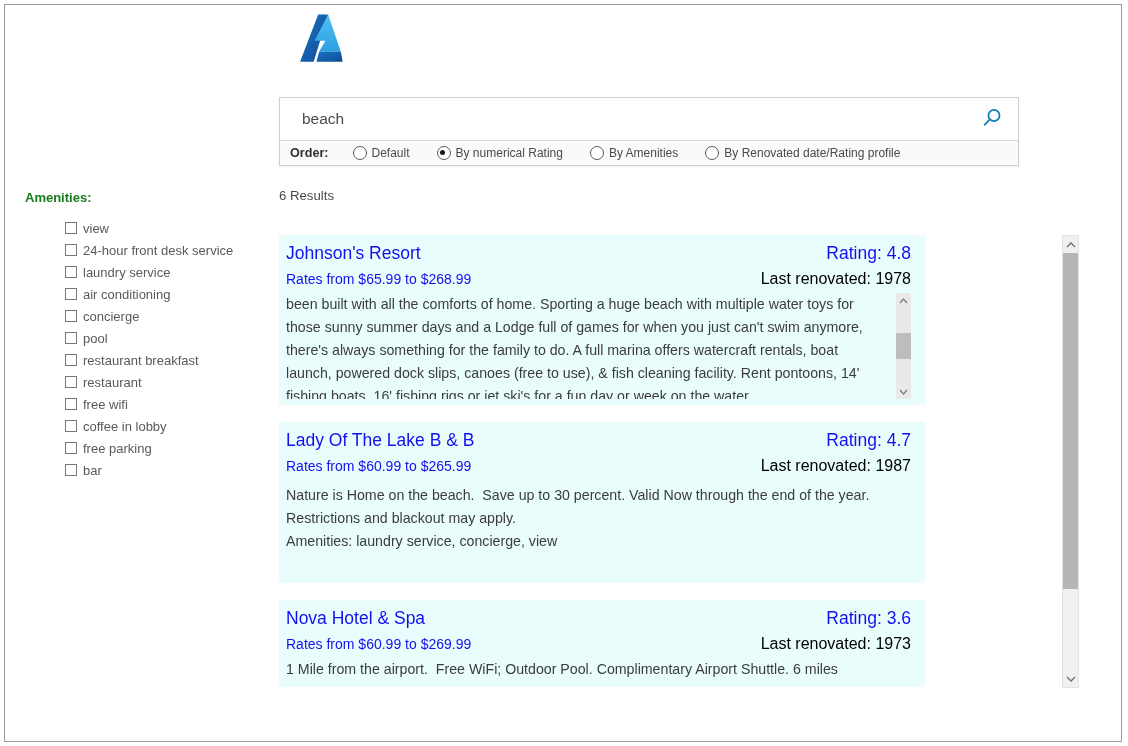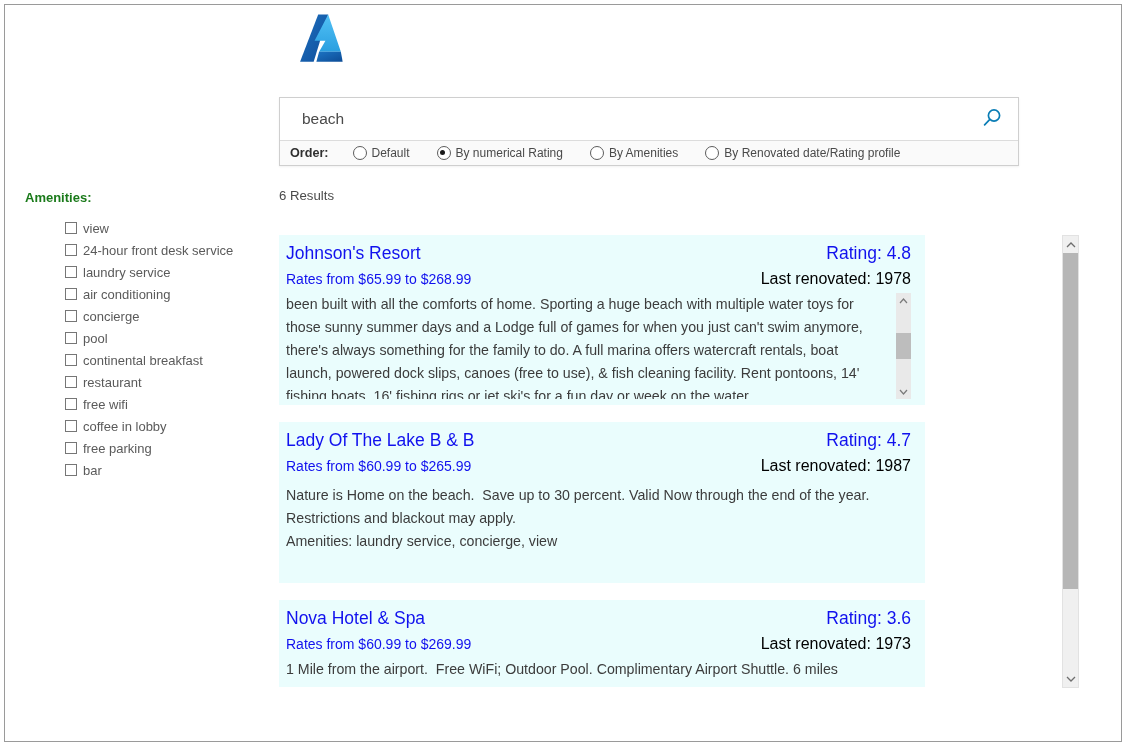--- a/index.html
+++ b/index.html
@@ -416,7 +416,7 @@
       </li>
       <li class="amenity-item">
         <span class="cb"></span>
-        <span class="amenity-label">continental breakfast</span>
+        <span class="amenity-label">restaurant breakfast</span>
       </li>
       <li class="amenity-item">
         <span class="cb"></span>

